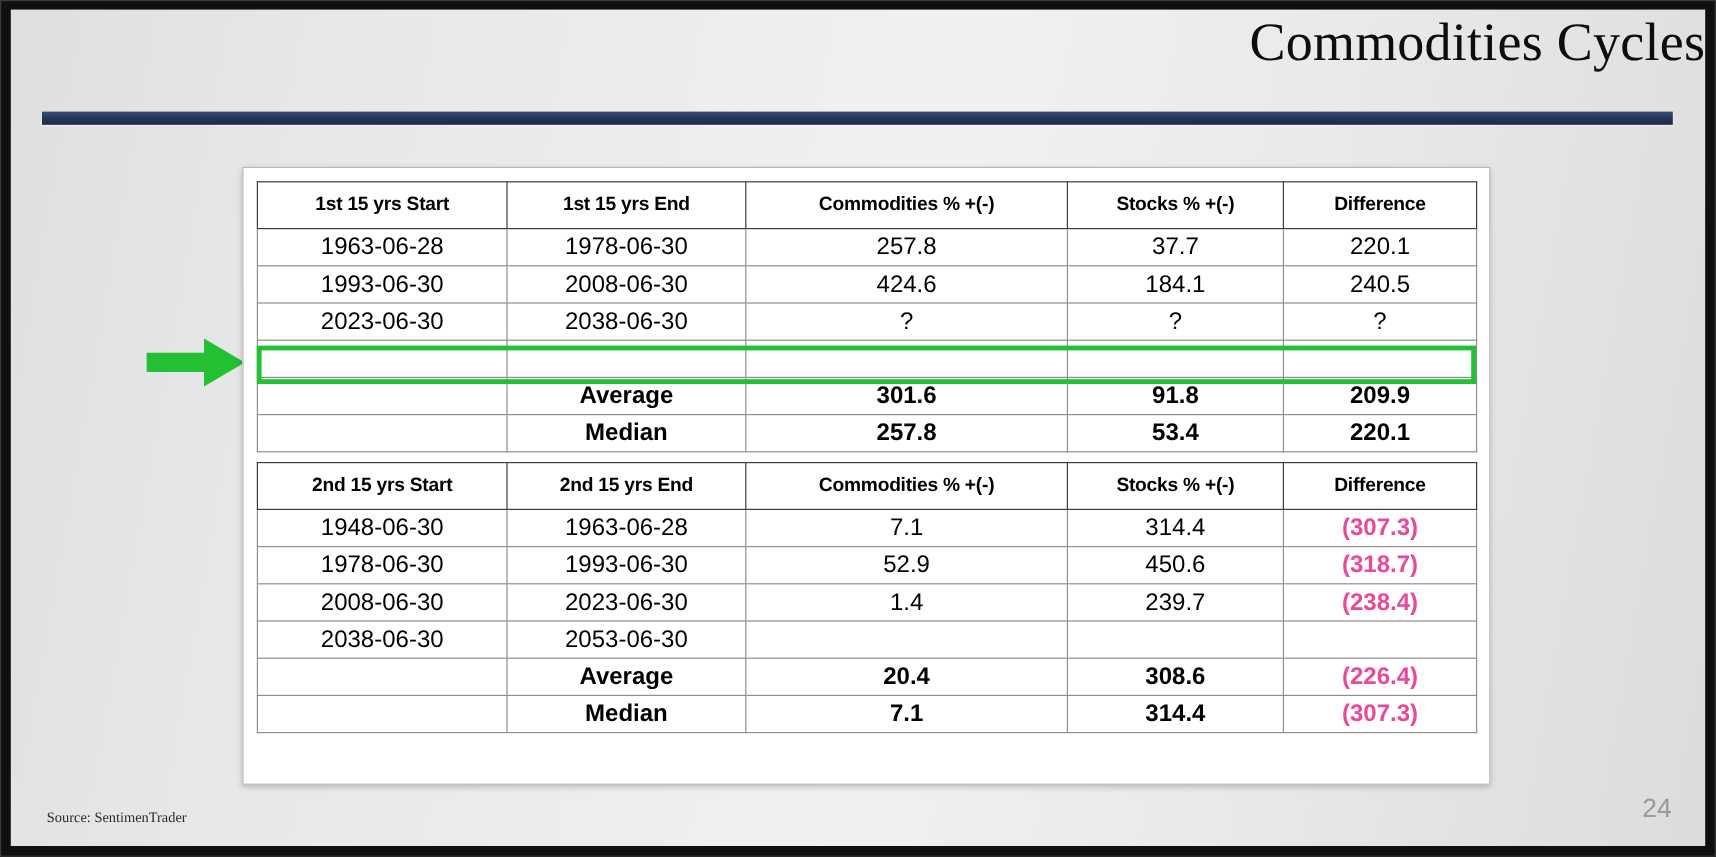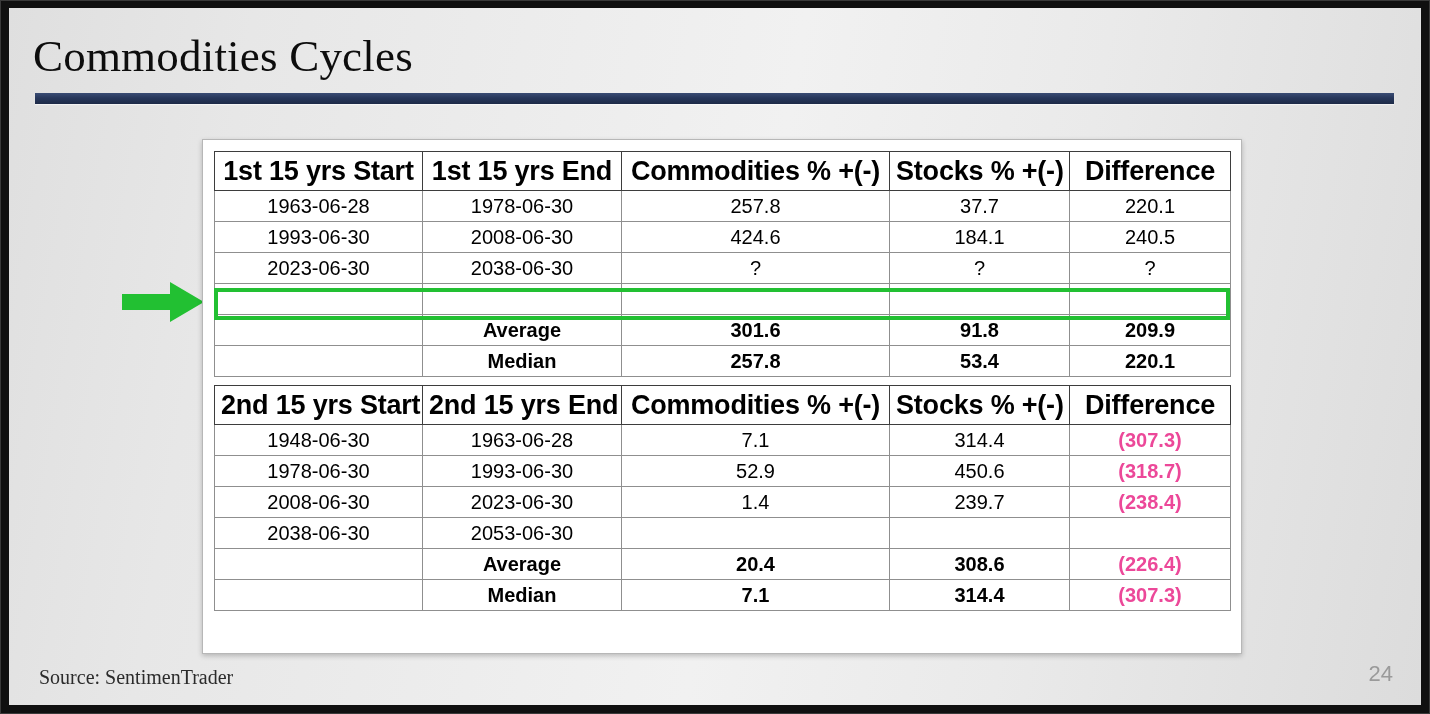--- a/index.html
+++ b/index.html
@@ -43,8 +43,8 @@
   
   #title {
     position: absolute;
-    left: 0; right: 0; top: 25px;
-    text-align: left;
+    left: 0; right: 0; top: 4px;
+    text-align: right;
     font-family: "Liberation Serif", serif;
     font-size: 45px;
     line-height: 1.05;

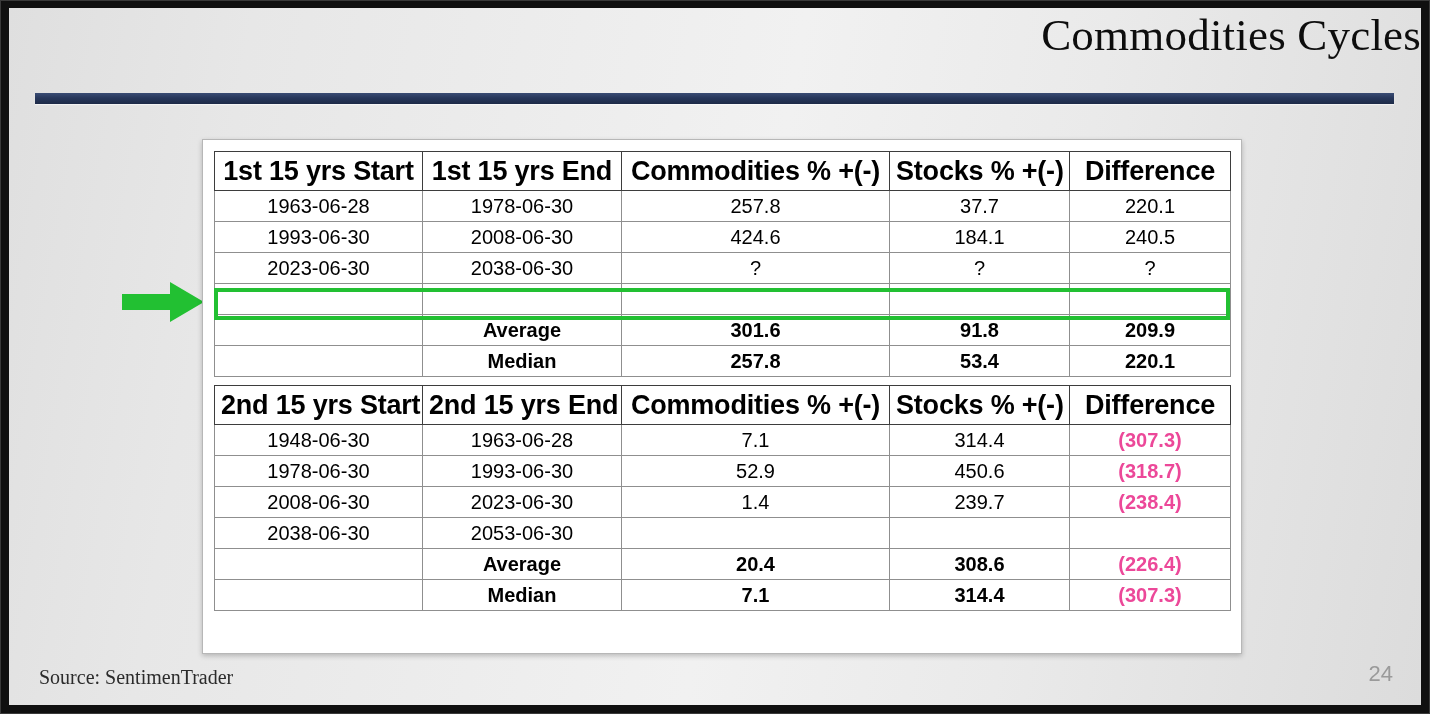--- a/index.html
+++ b/index.html
@@ -114,7 +114,7 @@
 
   table.grid thead th {
     font-weight: bold;
-    font-size: 27px;
+    font-size: 16px;
     height: 39px;
     border: 1px solid #3d3d3d;
     letter-spacing: -0.2px;

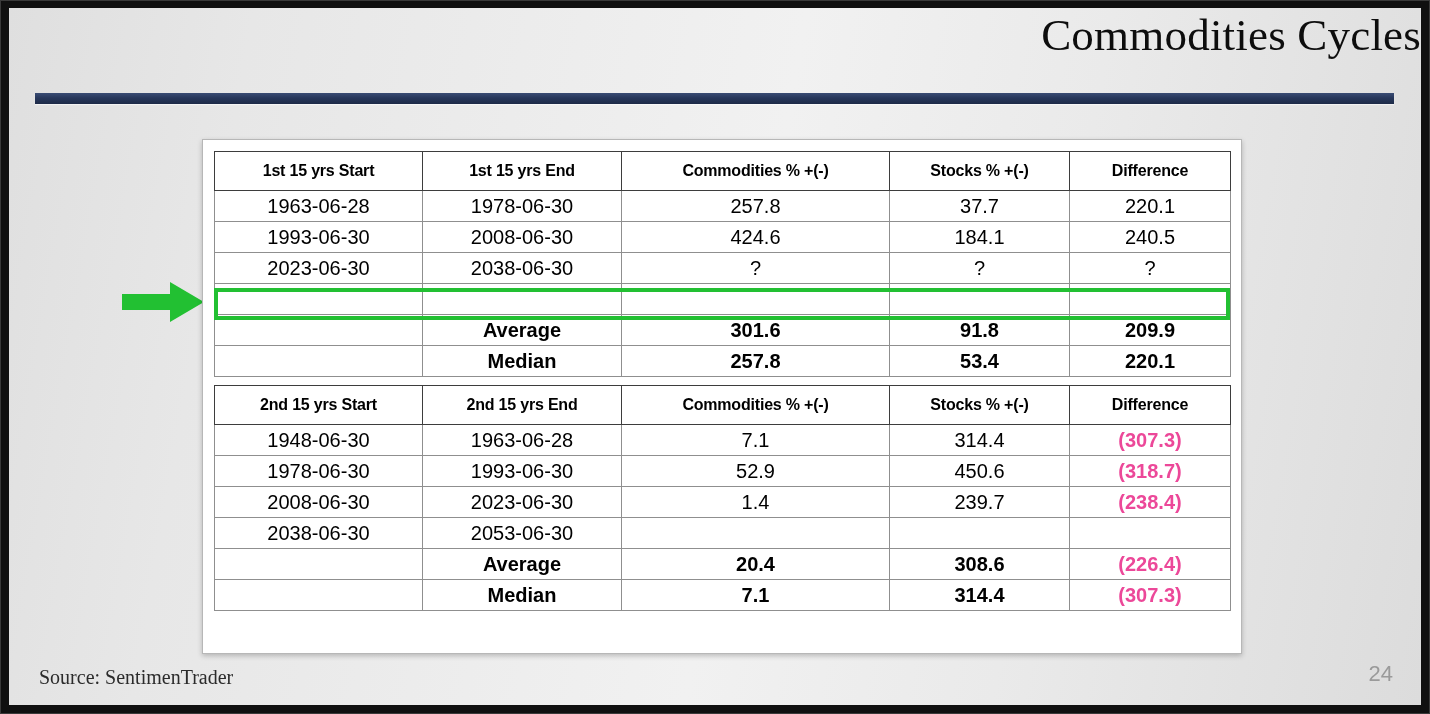--- a/index.html
+++ b/index.html
@@ -144,7 +144,7 @@
     left: 30px;
     bottom: 16px;
     font-family: "Liberation Serif", serif;
-    font-size: 20px;
+    font-size: 12px;
     color: #2b2b2b;
   }
   #page-number {

